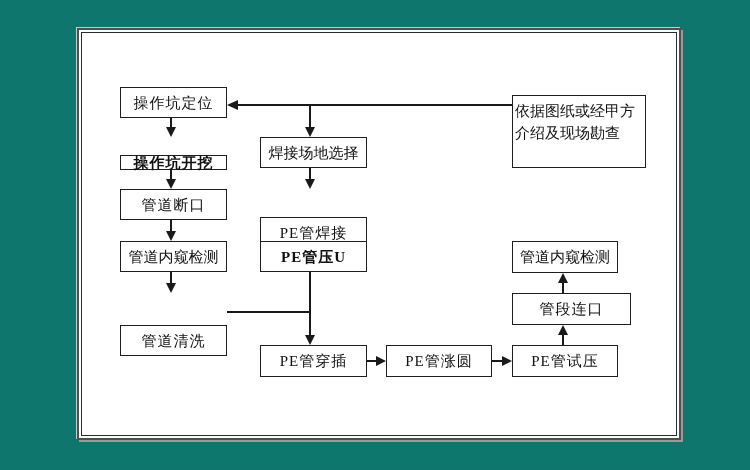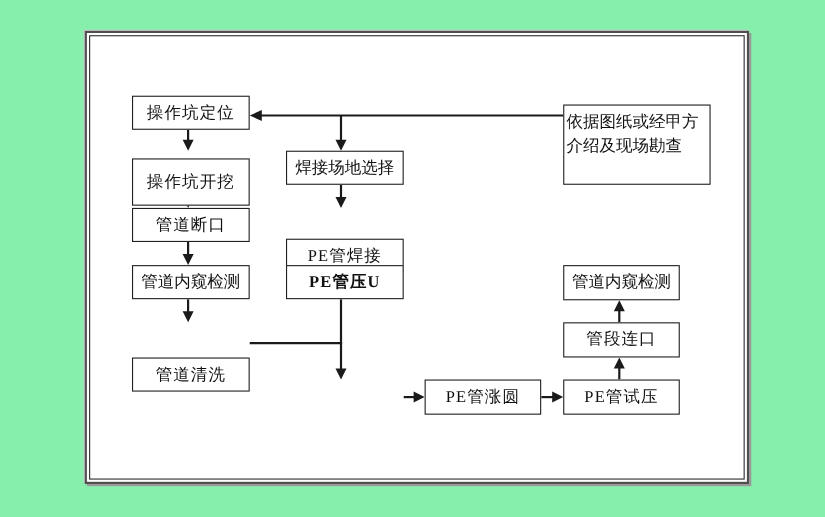--- a/index.html
+++ b/index.html
@@ -12,7 +12,7 @@
     position: relative;
     width: 750px;
     height: 470px;
-    background: #86efac;
+    background: #0f766e;
     overflow: hidden;
   }
   

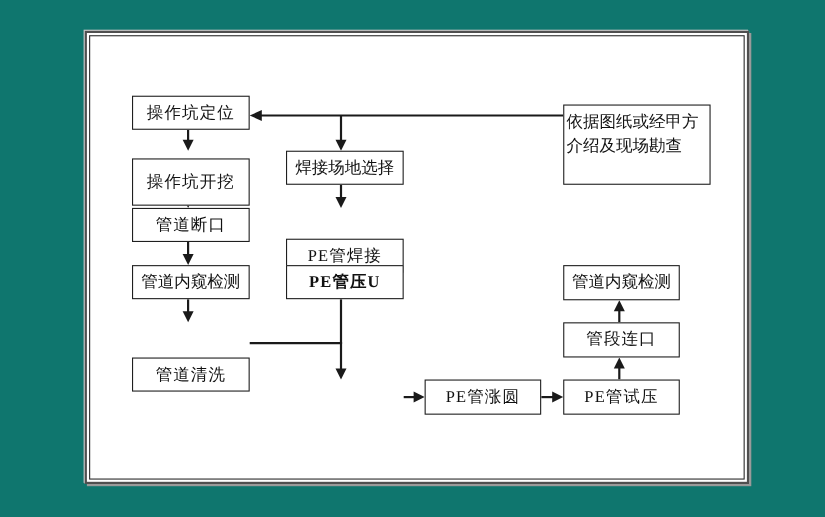--- a/index.html
+++ b/index.html
@@ -56,7 +56,7 @@
     letter-spacing: 1px;
   }
   .n-pit-pos   { left:120px; top: 87px; width:107px; height:31px; }
-  .n-pit-dig   { left:120px; top:144px; width:107px; height:43px; }
+  .n-pit-dig   { left:120px; top:155px; width:107px; height:15px;font-weight:bold; }
   .n-cut       { left:120px; top:189px; width:107px; height:31px; }
   .n-scope     { left:120px; top:241px; width:107px; height:31px; letter-spacing:0; }
   .n-clean     { left:120px; top:293px; width:107px; height:31px;margin-top:32px; }

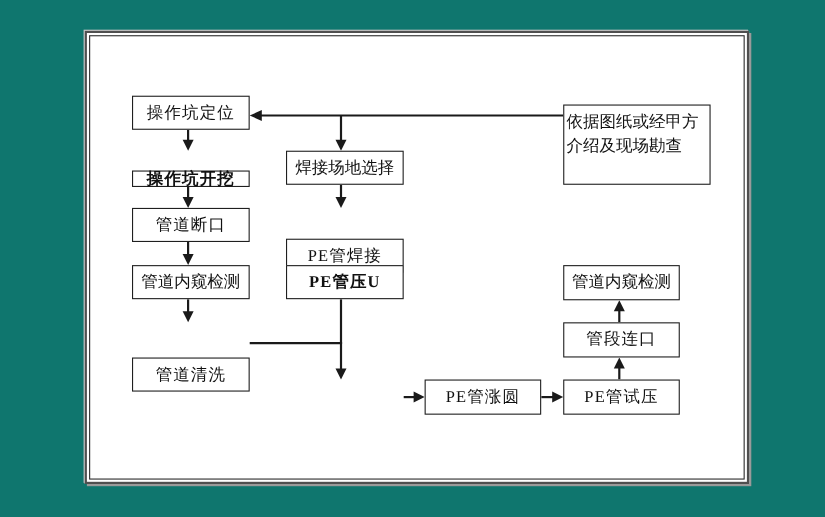--- a/index.html
+++ b/index.html
@@ -66,7 +66,7 @@
   .n-insert    { left:260px; top:345px; width:107px; height:32px; }
   .n-round     { left:386px; top:345px; width:106px; height:32px; }
   .n-ptest     { left:512px; top:345px; width:106px; height:32px; }
-  .n-connect   { left:512px; top:293px; width:106px; height:32px; }
+  .n-connect   { left:512px; top:293px; width:119px; height:32px; }
   .n-accept    { left:512px; top:241px; width:106px; height:32px; letter-spacing:0; }
   .n-basis {
     left:512px; top:95px; width:134px; height:73px;

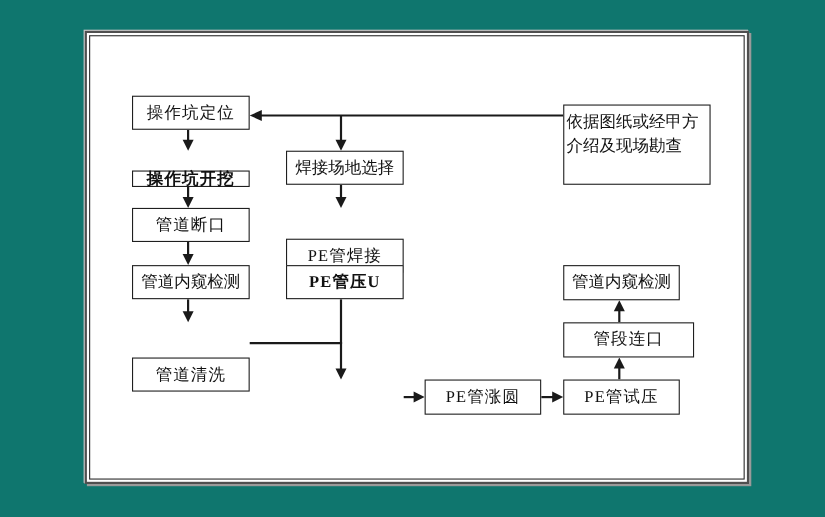--- a/index.html
+++ b/index.html
@@ -134,6 +134,7 @@
   <div class="node n-site">焊接场地选择</div>
   <div class="node n-weld">PE管焊接</div>
   <div class="node n-upress">PE管压U</div>
+  <div class="node n-insert">PE管穿插</div>
   <div class="node n-round">PE管涨圆</div>
   <div class="node n-ptest">PE管试压</div>
   <div class="node n-connect">管段连口</div>

